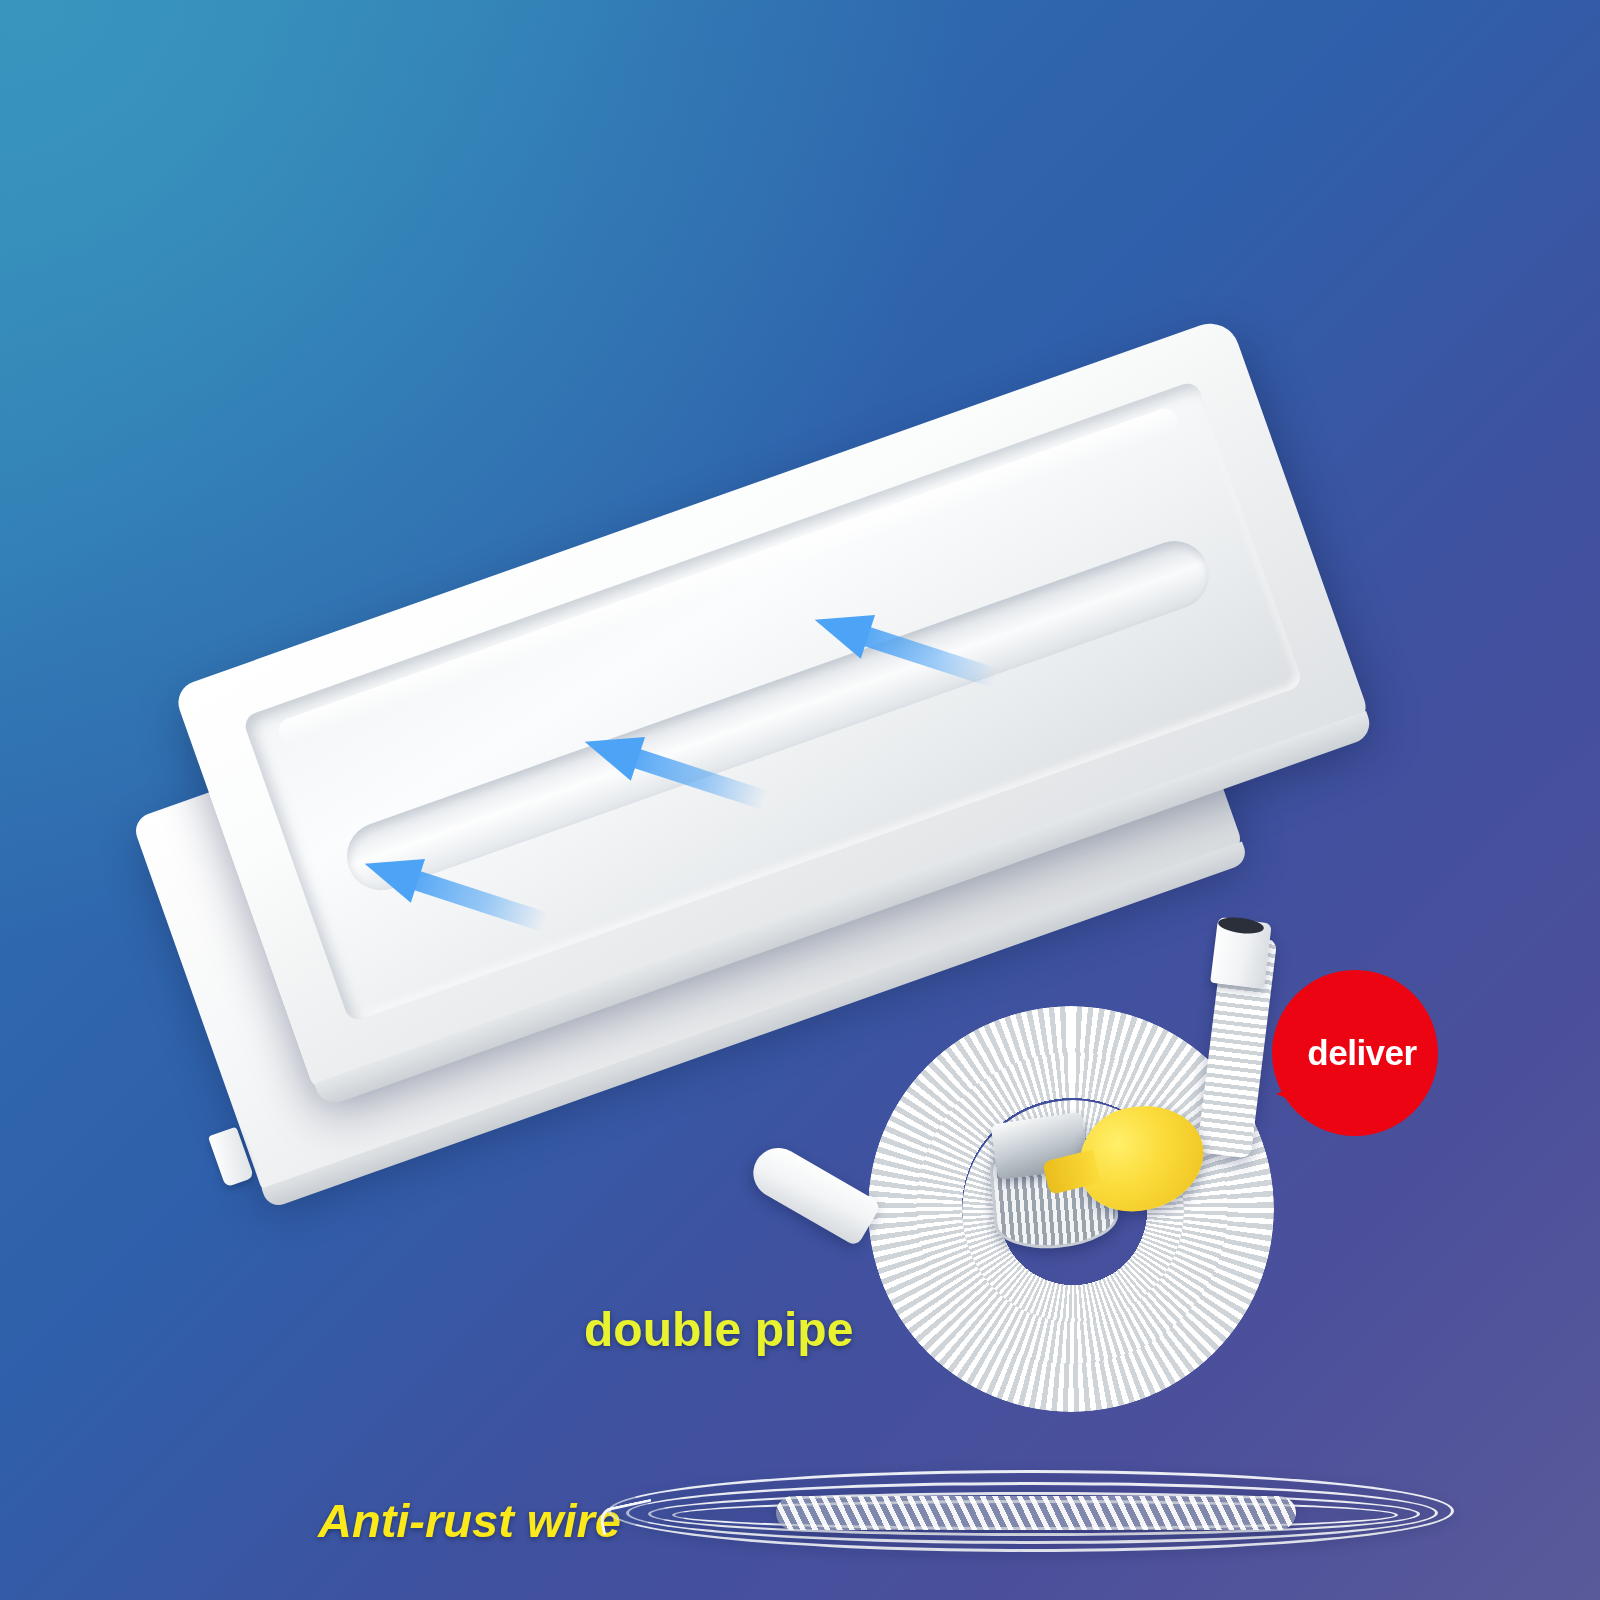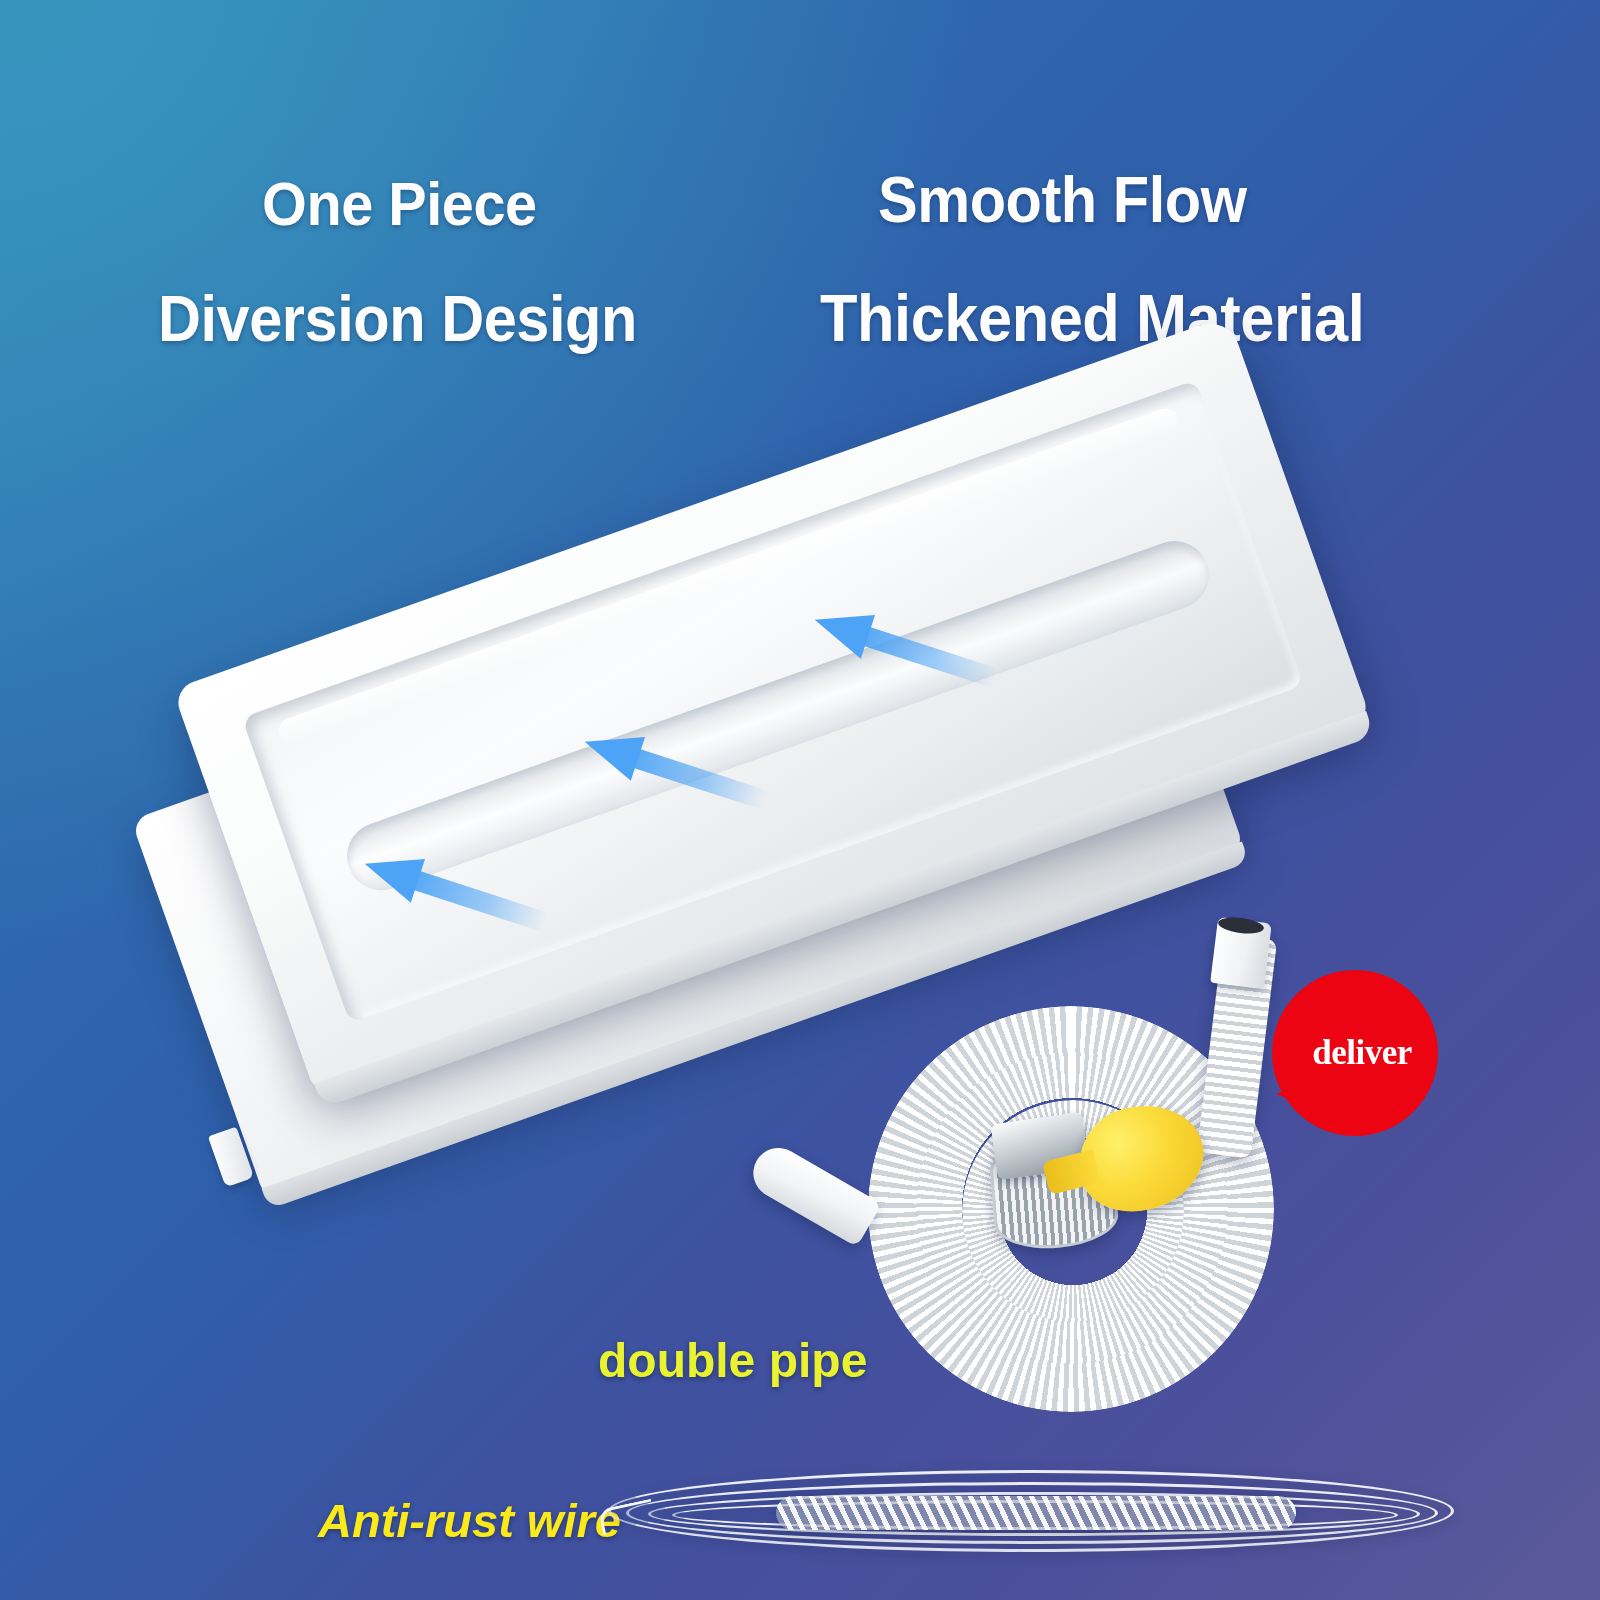--- a/index.html
+++ b/index.html
@@ -307,12 +307,6 @@
 
 <div id="stage">
 
-  <div class="heads">
-    <div class="hd" id="h-one">One Piece</div>
-    <div class="hd" id="h-smooth">Smooth Flow</div>
-    <div class="hd" id="h-div">Diversion Design</div>
-    <div class="hd" id="h-thick">Thickened Material</div>
-  </div>
 
   <div id="tray-group">
 

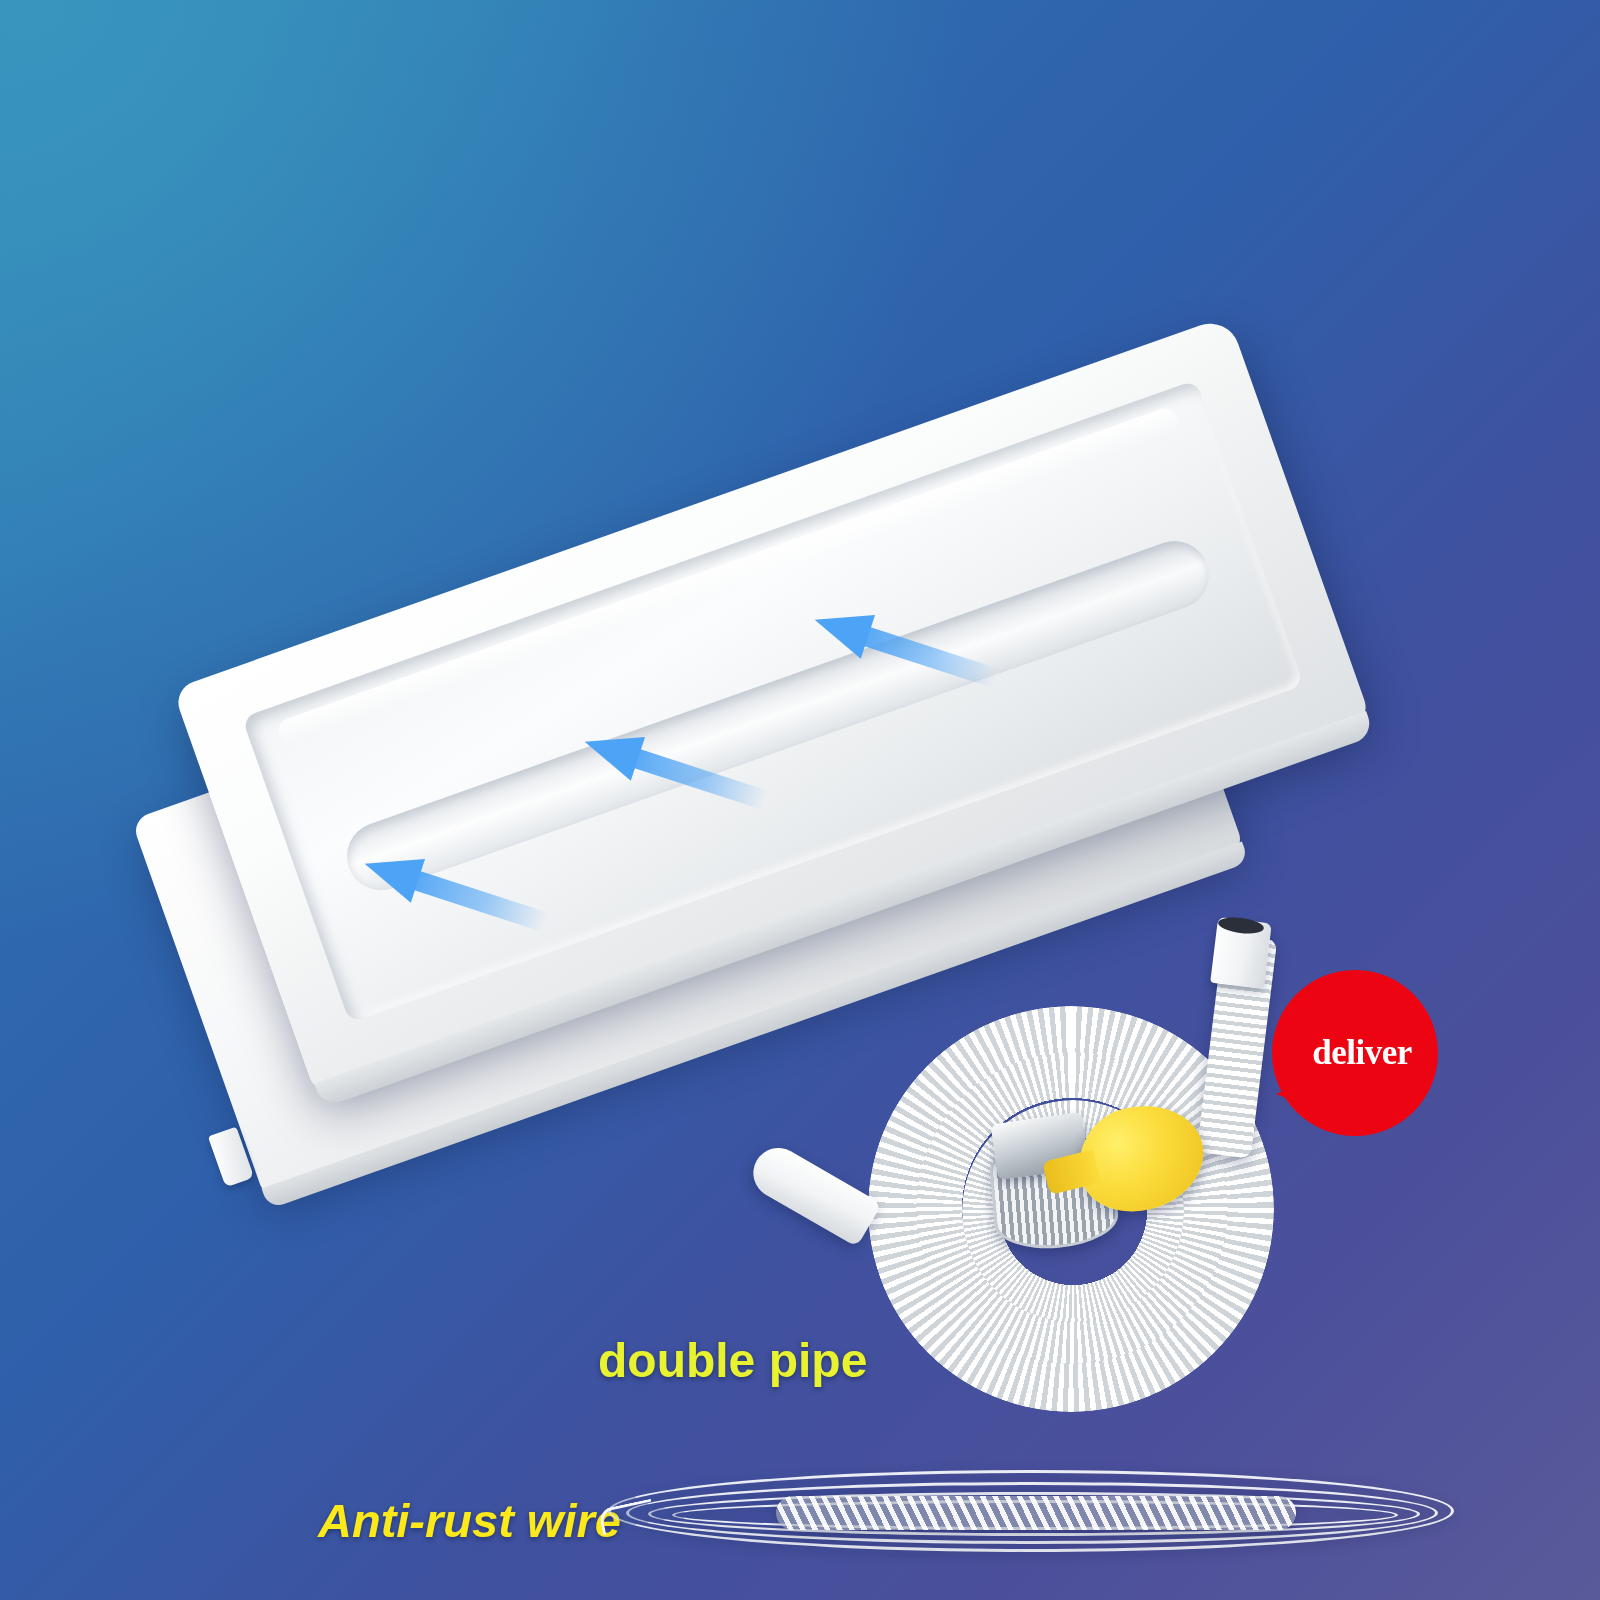--- a/index.html
+++ b/index.html
@@ -252,7 +252,6 @@
     font-weight:bold;
     letter-spacing:-0.5px;
     padding-left:14px;
-    font-family:Liberation Serif, serif;
   }
 
   

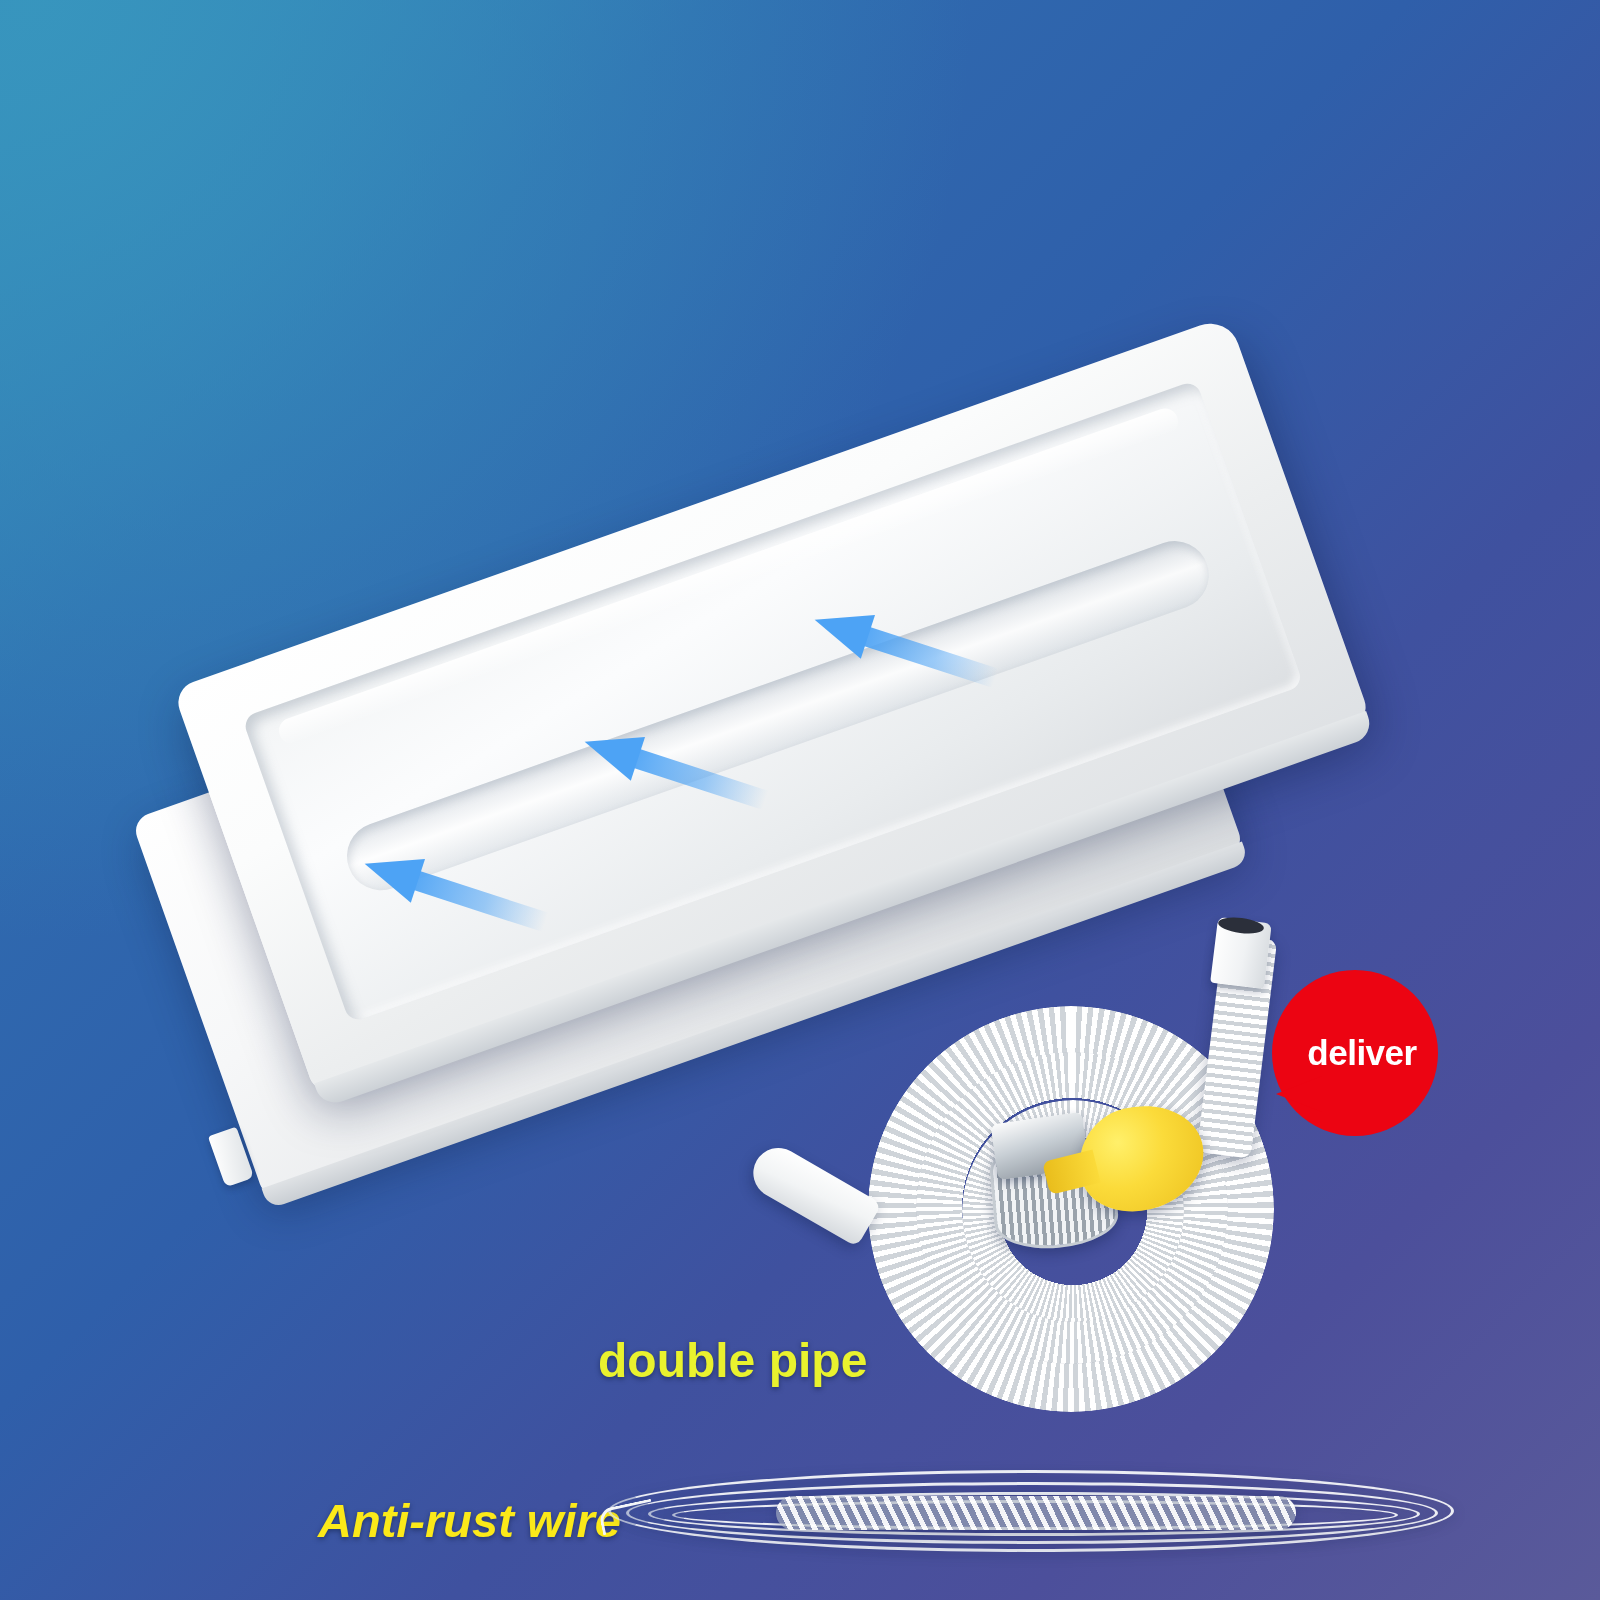--- a/index.html
+++ b/index.html
@@ -261,7 +261,7 @@
     white-space:nowrap;
     text-shadow:0 2px 5px rgba(10,24,60,0.5);
   }
-  #lab-pipe { left:598px; top:1302px; font-size:48px; color:#e9f22e;margin-top:31px; }
+  #lab-pipe { left:584px; top:1302px; font-size:48px; color:#e9f22e; }
   #lab-wire { left:318px; top:1493px; font-size:47px; color:#fbe919;font-style:italic; }
 
   

